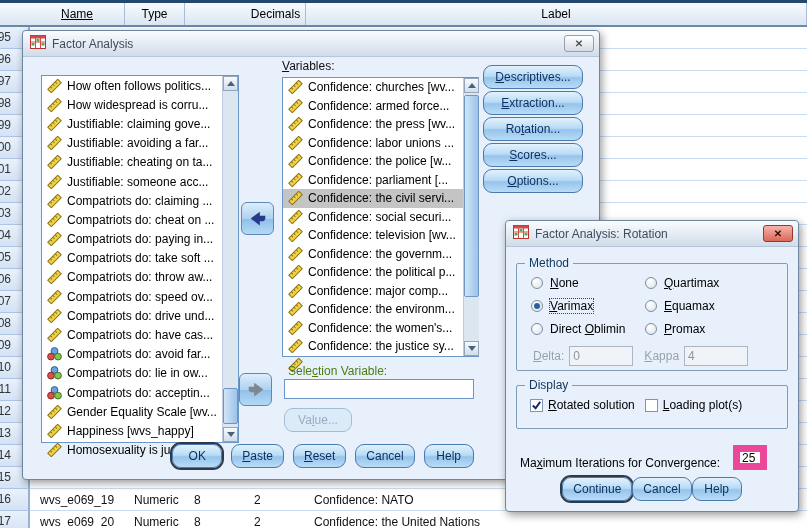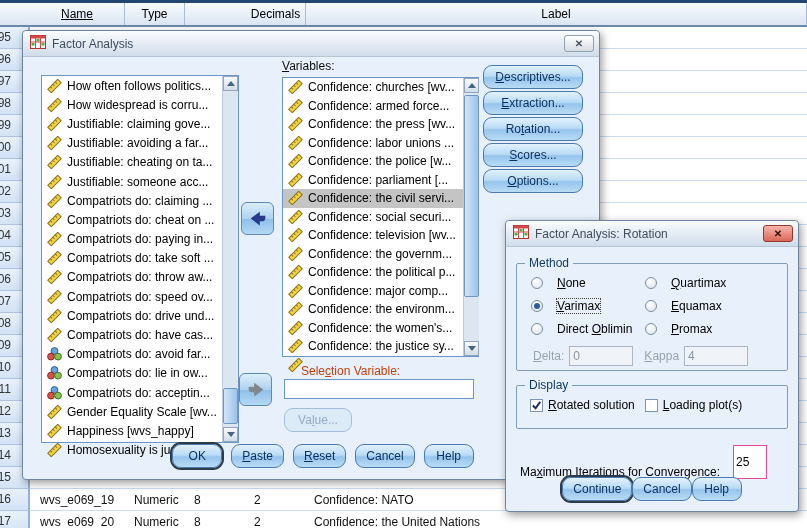--- a/index.html
+++ b/index.html
@@ -71,7 +71,7 @@
   .legend{position:absolute;top:-8px;left:8px;background:#e7f0fb;padding:0 4px;color:#10375f}
   #method-grp{left:10px;top:42px;width:272px;height:108px}
   #methods{position:absolute;left:14px;top:12px;display:grid;grid-template-columns:110px auto;row-gap:9px;column-gap:4px}
-  .ritem{display:flex;align-items:center;gap:14px;color:#000;white-space:nowrap}
+  .ritem{display:flex;align-items:center;gap:7px;color:#000;white-space:nowrap}
   .radio{width:12px;height:12px;border-radius:50%;border:1px solid #7b8da0;
     background:radial-gradient(circle at 35% 30%,#ffffff,#d9e2ec);flex:0 0 auto}
   .radio.sel::after{content:'';display:block;width:6px;height:6px;margin:2px;border-radius:50%;background:#2d5f9e}

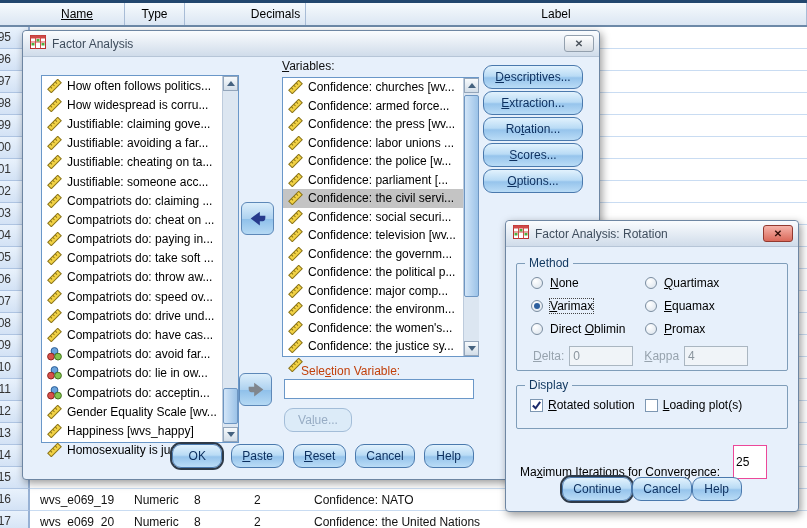--- a/index.html
+++ b/index.html
@@ -60,7 +60,7 @@
   #arrow-right{left:216px;top:342px}
   #side-btns{position:absolute;left:460px;top:34px;width:100px;display:flex;flex-direction:column;gap:2px}
   #side-btns .btn{width:100px}
-  #sel-label{position:absolute;left:278px;top:333px;color:#c2410c}
+  #sel-label{position:absolute;left:265px;top:333px;color:#4d7c0f}
   #sel-input{position:absolute;left:261px;top:348px;width:190px;height:20px;border:1px solid #6a97c8;
     font:12px "Liberation Sans",sans-serif;padding:0 3px;background:#fff}
   #value-btn{position:absolute;left:261px;top:377px;width:68px}

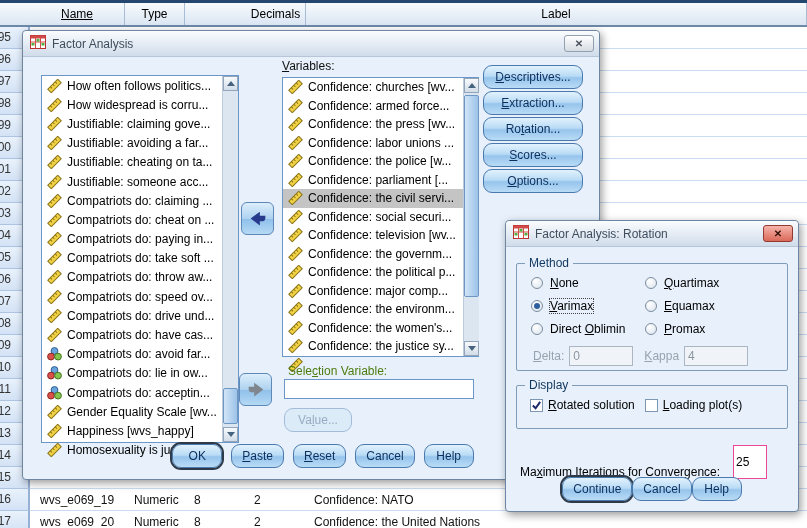--- a/index.html
+++ b/index.html
@@ -84,7 +84,7 @@
   .citem{display:flex;align-items:center;gap:5px;color:#000;white-space:nowrap}
   .cb{width:13px;height:13px;border:1px solid #7d97b2;background:#fff;display:flex;align-items:center;justify-content:center;flex:0 0 auto}
   #maxiter-row{position:absolute;left:14px;top:224px;display:flex;align-items:flex-end;gap:13px;color:#000}
-  #maxiter-input{width:34px;height:34px;border:1px solid #ec4899;font:12px "Liberation Sans",sans-serif;padding:0 2px}
+  #maxiter-input{width:34px;height:25px;border:7px solid #ec4899;font:12px "Liberation Sans",sans-serif;padding:0 2px}
   #rot-btns{position:absolute;left:0;right:0;top:256px;display:flex;justify-content:center;}
   u{text-decoration:underline}
 </style>

